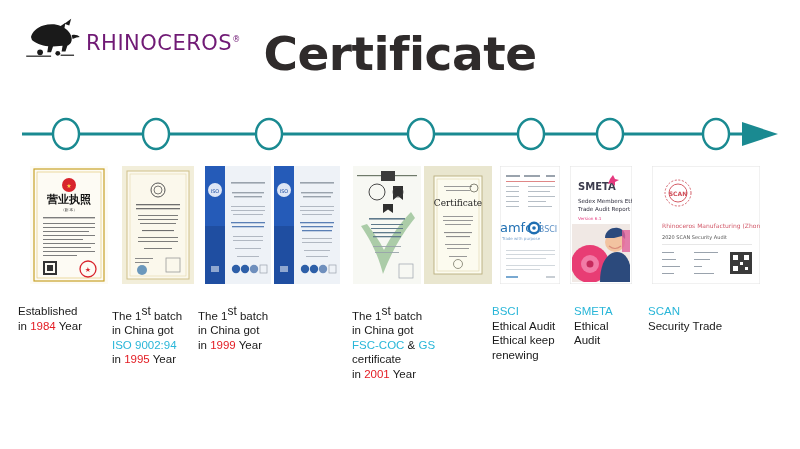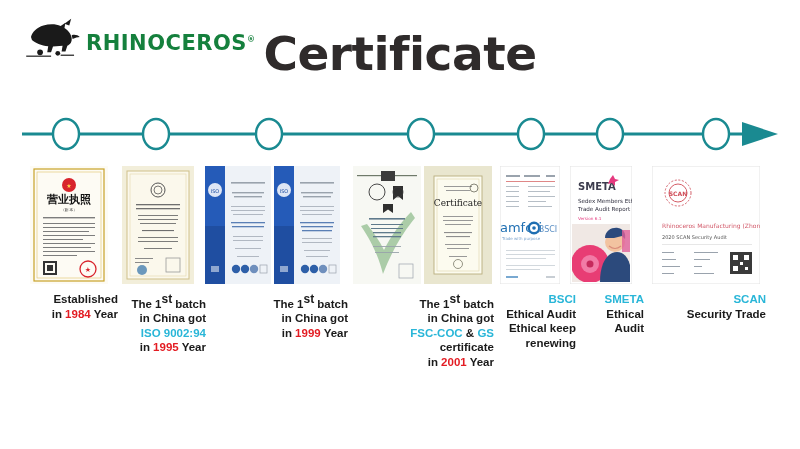--- a/index.html
+++ b/index.html
@@ -14,7 +14,7 @@
   
   .logo-wrap { position: absolute; left: 24px; top: 16px; display: flex; align-items: center; gap: 4px; }
   .logo-mark { width: 58px; height: 44px; }
-  .logo-text { font-size: 21px; font-weight: bold; letter-spacing: .5px; color: #15803d;
+  .logo-text { font-size: 21px; font-weight: normal; letter-spacing: .5px; color: #701a75;
                font-family: "DejaVu Sans", sans-serif; position: relative; margin-top: 10px; }
   .logo-text .reg { font-size: 8px; vertical-align: super; }
 

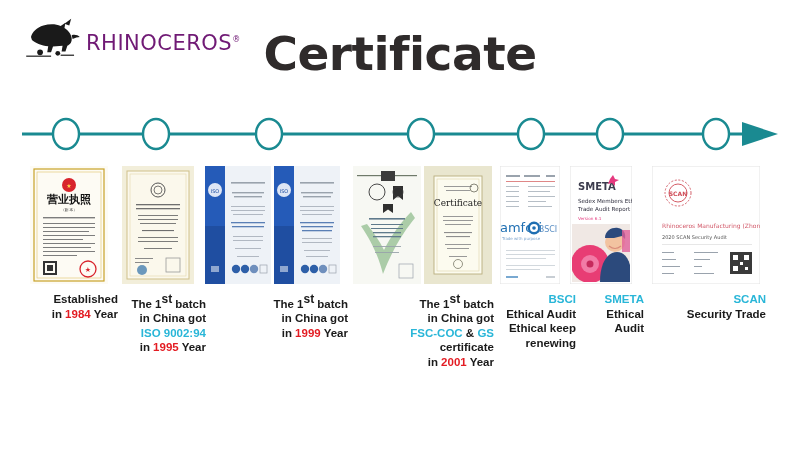--- a/index.html
+++ b/index.html
@@ -34,7 +34,7 @@
 
   
   .caption-row { position: absolute; left: 0; top: 292px; width: 800px; }
-  .caption { position: absolute; top: 0; text-align: right; font-size: 11.5px; font-weight: bold;
+  .caption { position: absolute; top: 12px; text-align: left; font-size: 11.5px; font-weight: normal;
              line-height: 14.5px; color: #1a1a1a; }
   .cap-blue { color: #29b6d8; }
   .cap-red  { color: #e31c23; }

